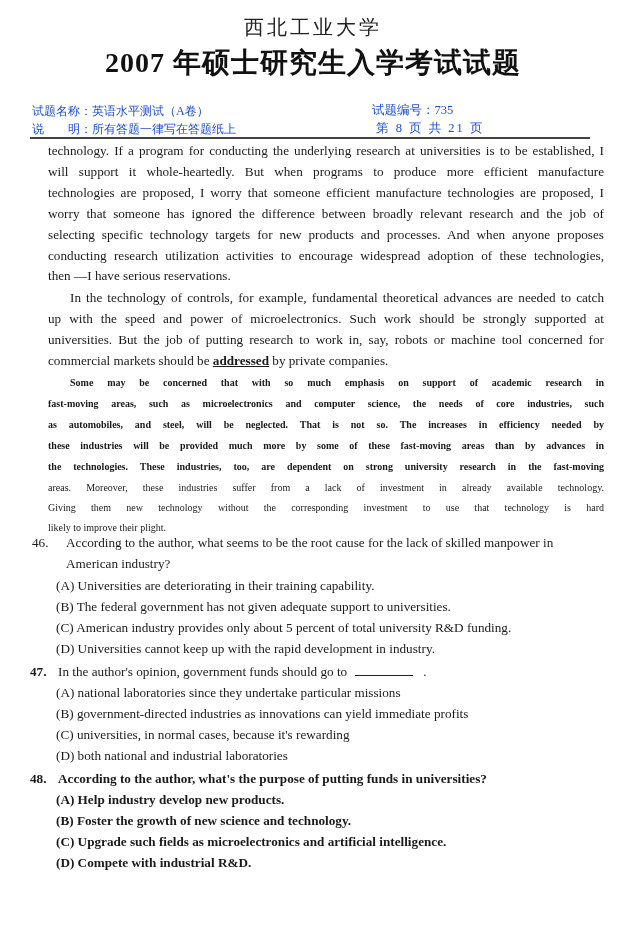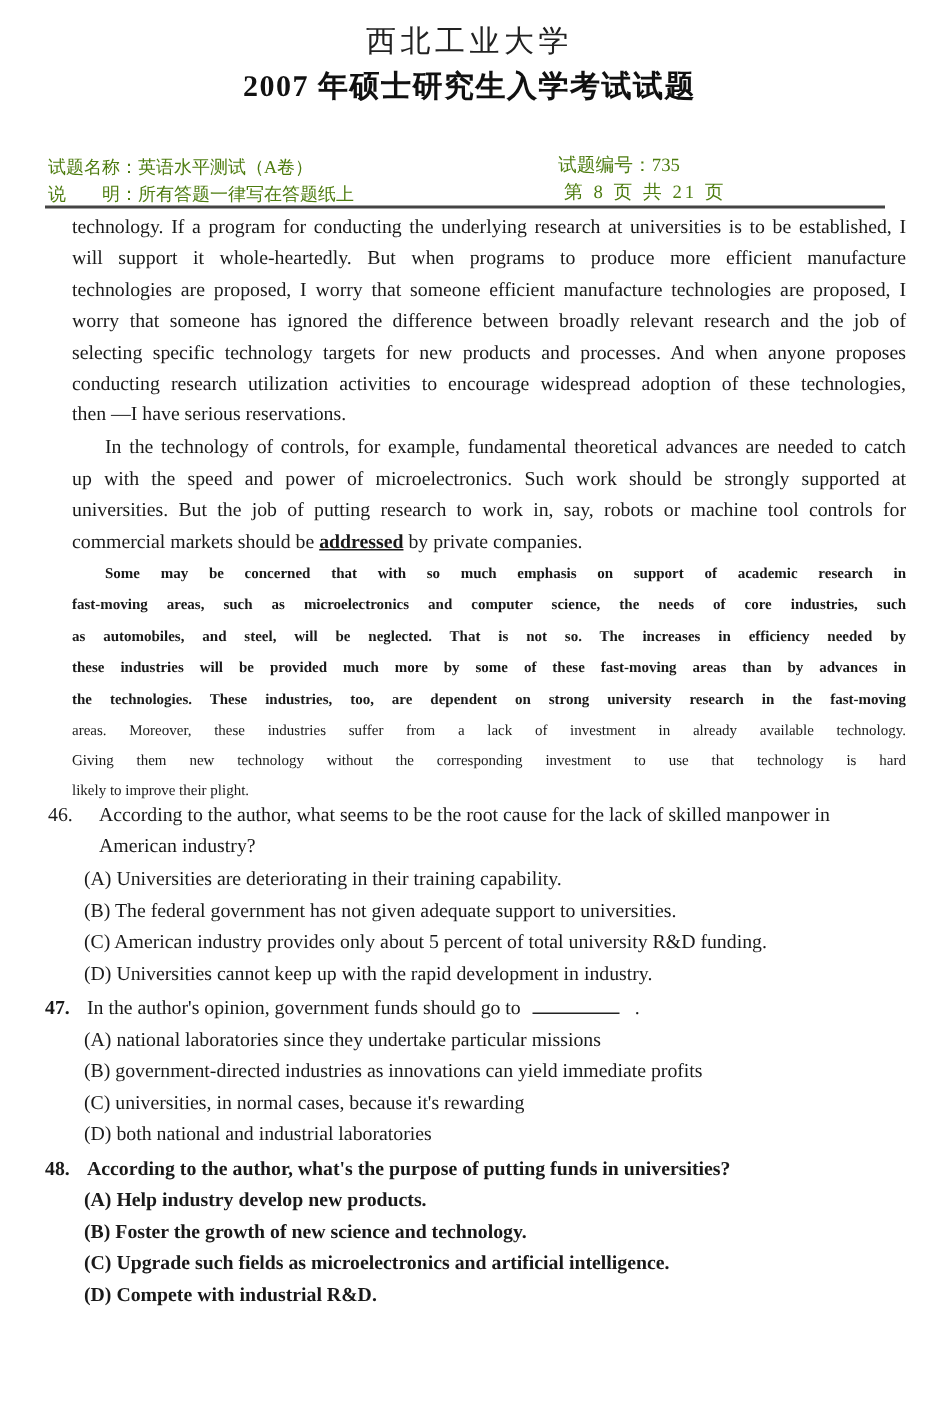--- a/index.html
+++ b/index.html
@@ -10,7 +10,7 @@
   }
   .abs { position: absolute; white-space: nowrap; }
   .title1 { left: 0; width: 626px; text-align: center; top: 14px; font-size: 20px; letter-spacing: 3px; color: #222; }
-  .title2 { left: 0; width: 626px; text-align: center; top: 44px; font-size: 20px; font-weight: bold; letter-spacing: 1px; color: #111; }
+  .title2 { left: 0; width: 626px; text-align: center; top: 44px; font-size: 28px; font-weight: bold; letter-spacing: 1px; color: #111; }
   .meta { font-size: 12px; color: #4d7c0f; }
   .meta-l1 { left: 32px; top: 103px; }
   .meta-l2 { left: 32px; top: 121px; }

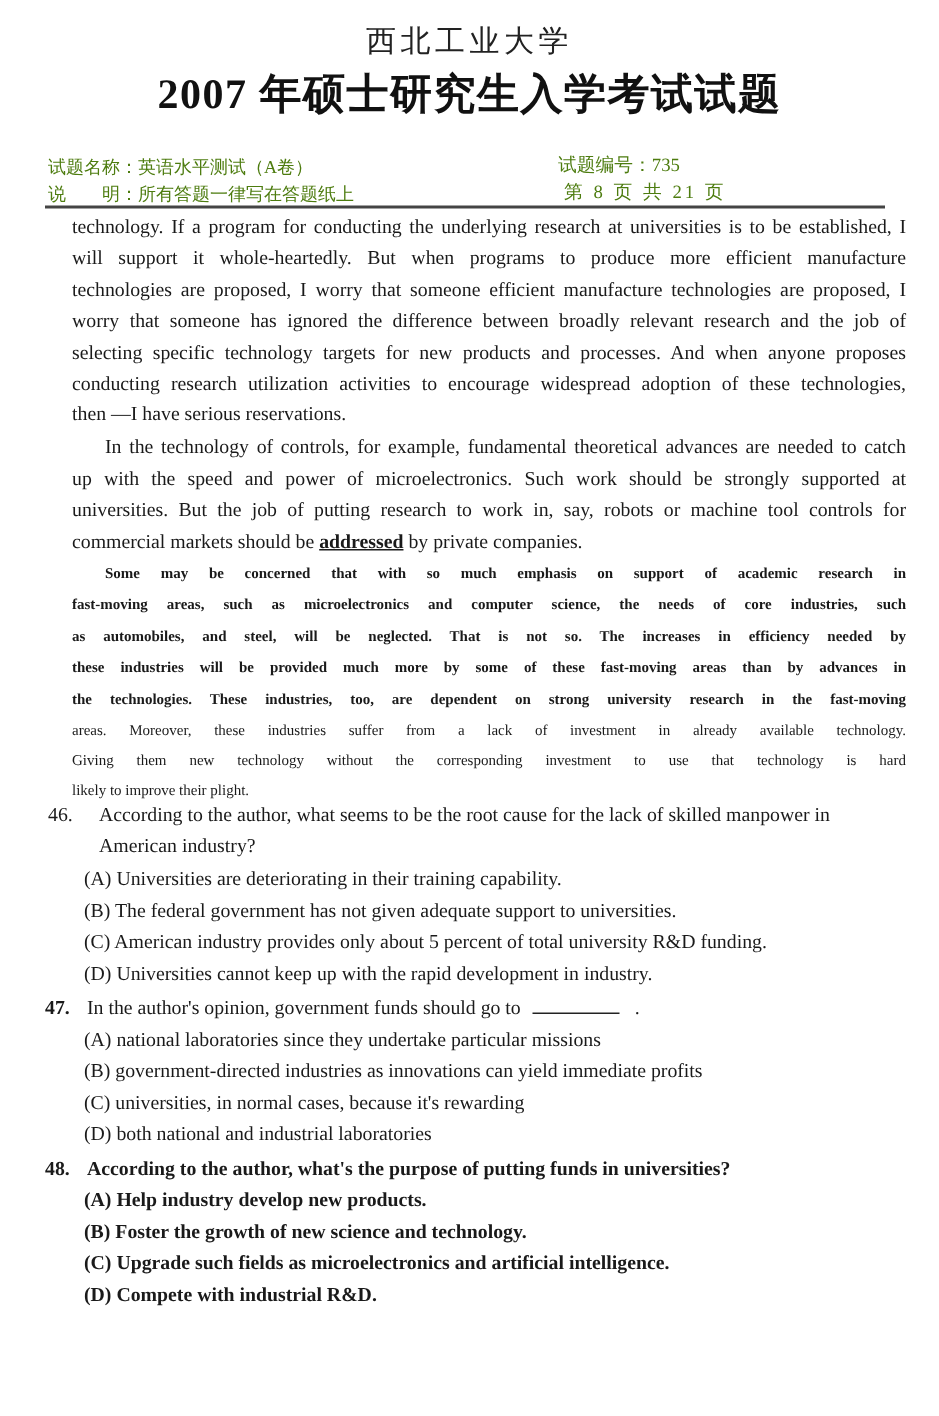--- a/index.html
+++ b/index.html
@@ -11,7 +11,7 @@
   .abs { position: absolute; white-space: nowrap; }
   .title1 { left: 0; width: 626px; text-align: center; top: 14px; font-size: 20px; letter-spacing: 3px; color: #222; }
   .title2 { left: 0; width: 626px; text-align: center; top: 44px; font-size: 28px; font-weight: bold; letter-spacing: 1px; color: #111; }
-  .meta { font-size: 12px; color: #4d7c0f; }
+  .meta { font-size: 12px; color: #1d4ed8; }
   .meta-l1 { left: 32px; top: 103px; }
   .meta-l2 { left: 32px; top: 121px; }
   .meta-r1 { left: 372px; top: 102px; font-size: 12.5px; }

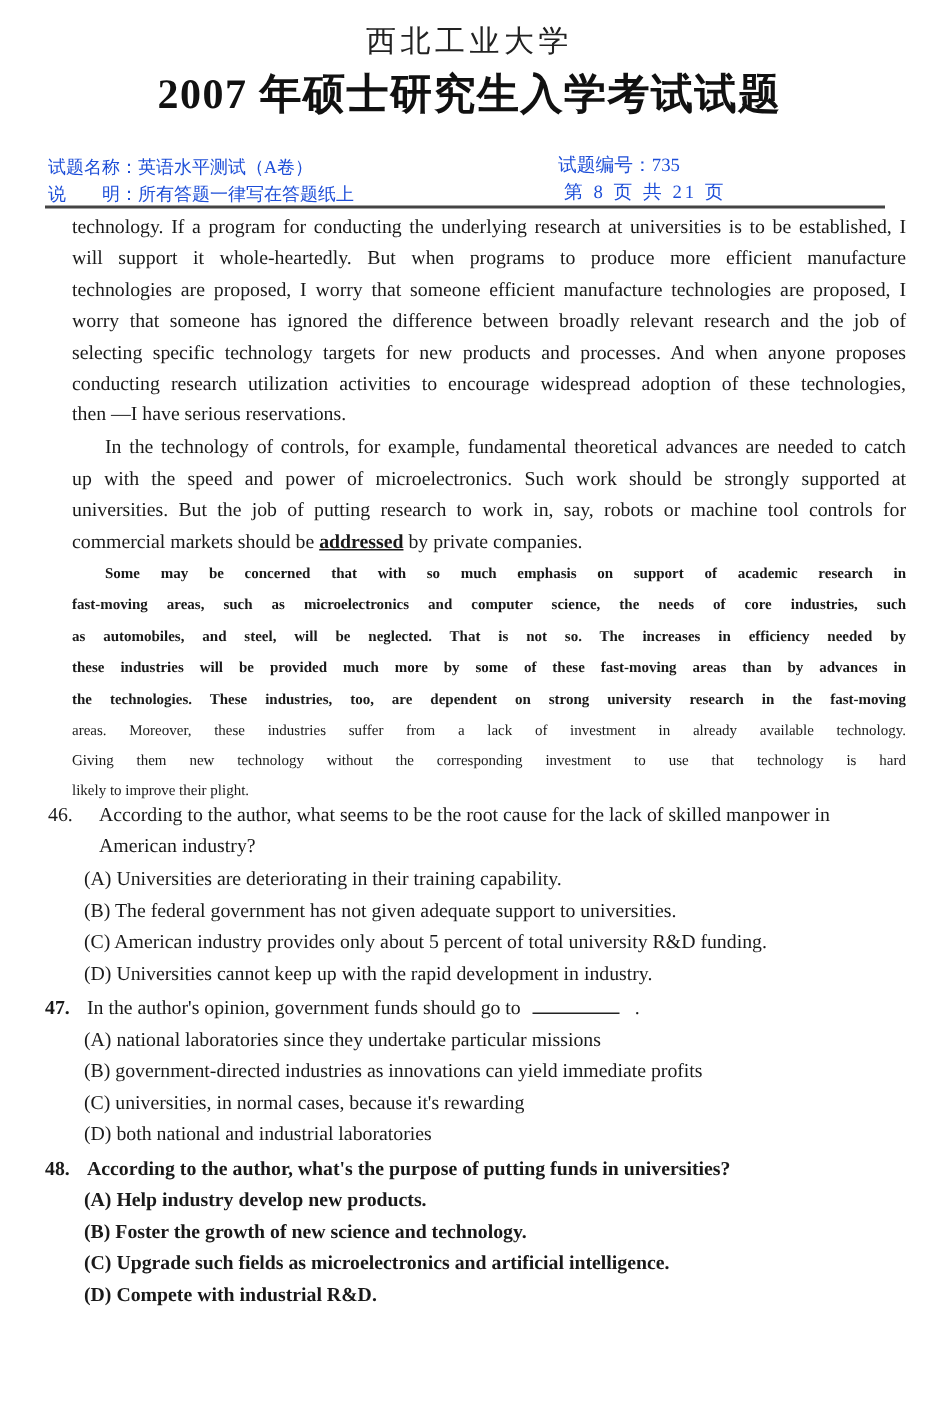--- a/index.html
+++ b/index.html
@@ -55,7 +55,7 @@
 <div>
   <div class="line indent" style="top:287px">In the technology of controls, for example, fundamental theoretical advances are needed to catch</div>
   <div class="line" style="top:308px">up with the speed and power of microelectronics. Such work should be strongly supported at</div>
-  <div class="line" style="top:329px">universities. But the job of putting research to work in, say, robots or machine tool controls for</div>
+  <div class="line" style="top:329px">universities. But the job of putting research to work in, say, robots or machine tool concerned for</div>
   <div class="line last" style="top:350px">
     <span>commercial markets should be</span>
     <span class="ul">addressed</span><span> by private companies.</span>

